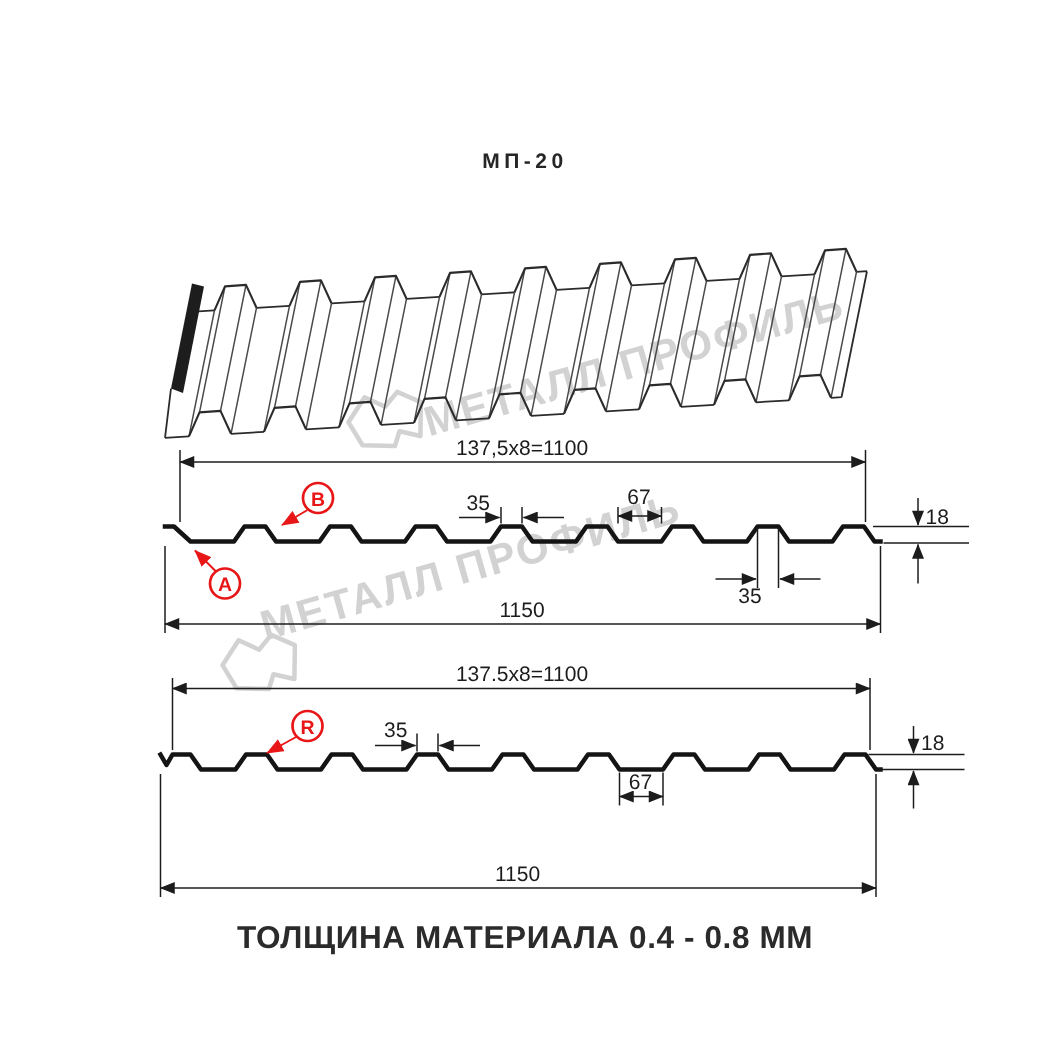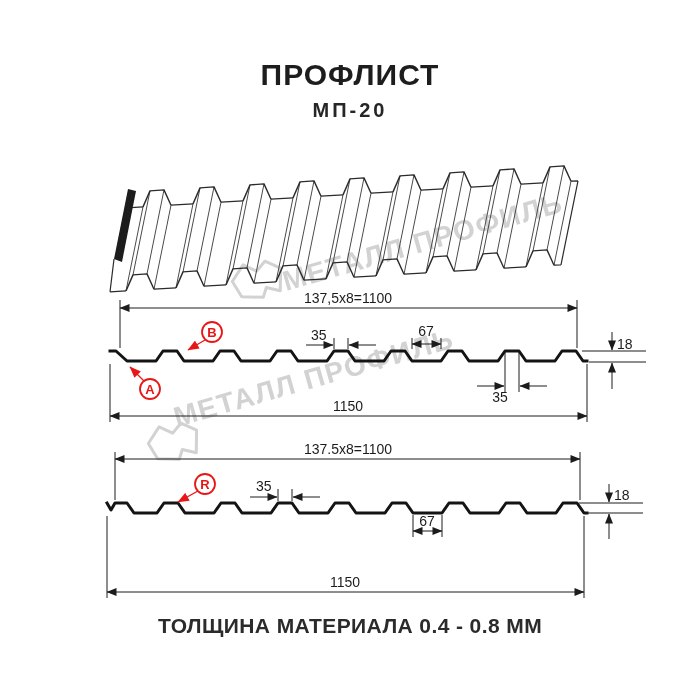--- a/index.html
+++ b/index.html
@@ -31,7 +31,6 @@
 
 <div class="page">
 
-  <div class="title">ПРОФЛИСТ</div>
   <div class="subtitle">МП-20</div>
 
   <svg class="draw" width="700" height="700" viewBox="0 0 700 700">

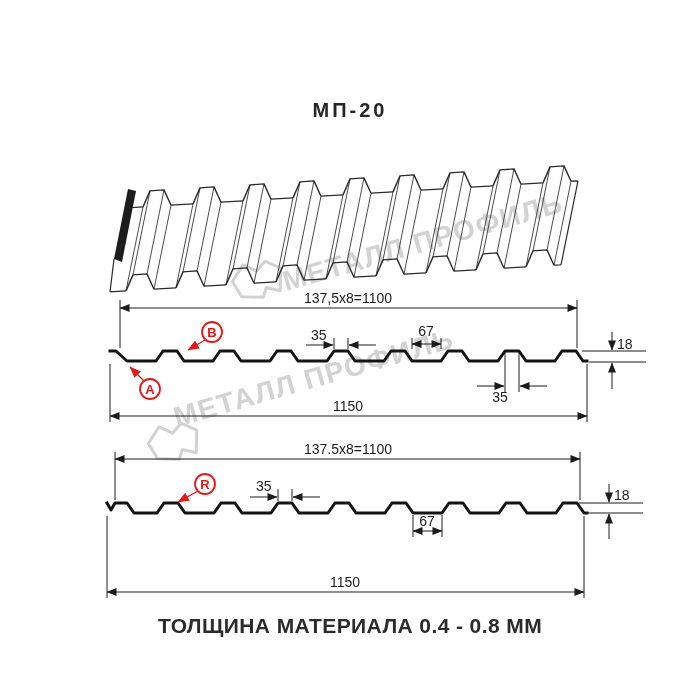--- a/index.html
+++ b/index.html
@@ -8,7 +8,7 @@
   .title{position:absolute;top:58px;left:0;width:700px;text-align:center;
          font-size:30px;font-weight:800;letter-spacing:1px;color:#1d1d1d;}
   .subtitle{position:absolute;top:99px;left:0;width:700px;text-align:center;
-         font-size:20px;font-weight:700;letter-spacing:3px;color:#262626;}
+         font-size:14px;font-weight:700;letter-spacing:3px;color:#262626;}
   .footer{position:absolute;top:614px;left:0;width:700px;text-align:center;
          font-size:21px;font-weight:600;letter-spacing:0.4px;color:#2b2b2b;}
   svg.draw{position:absolute;top:0;left:0;}

